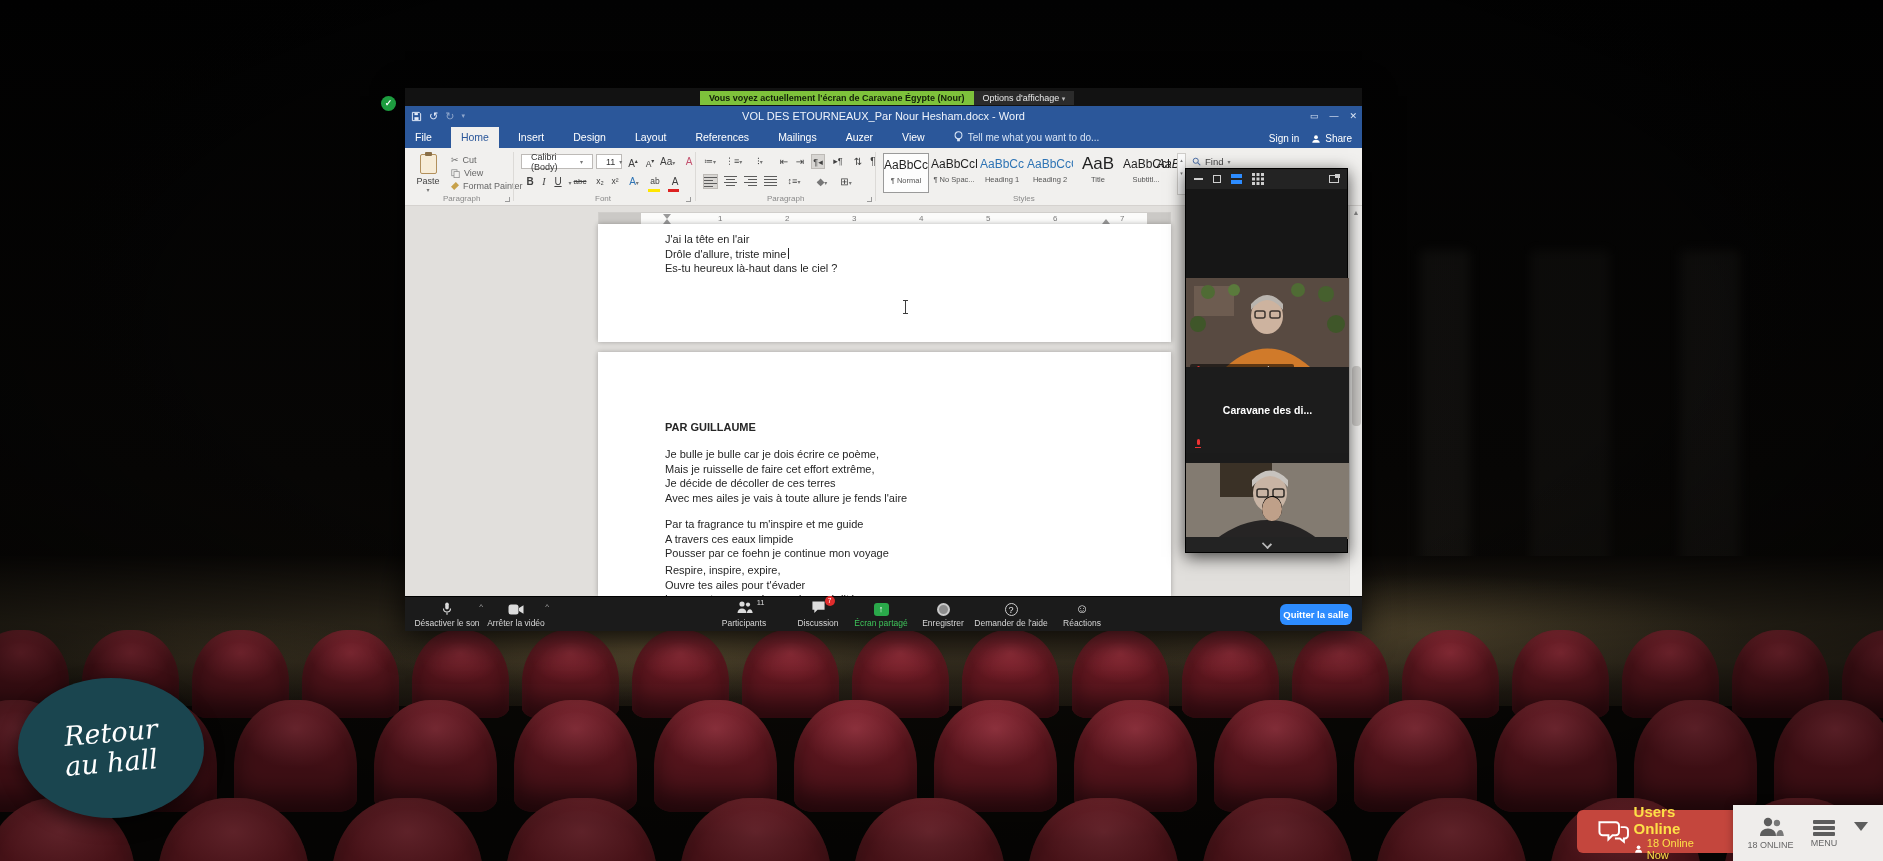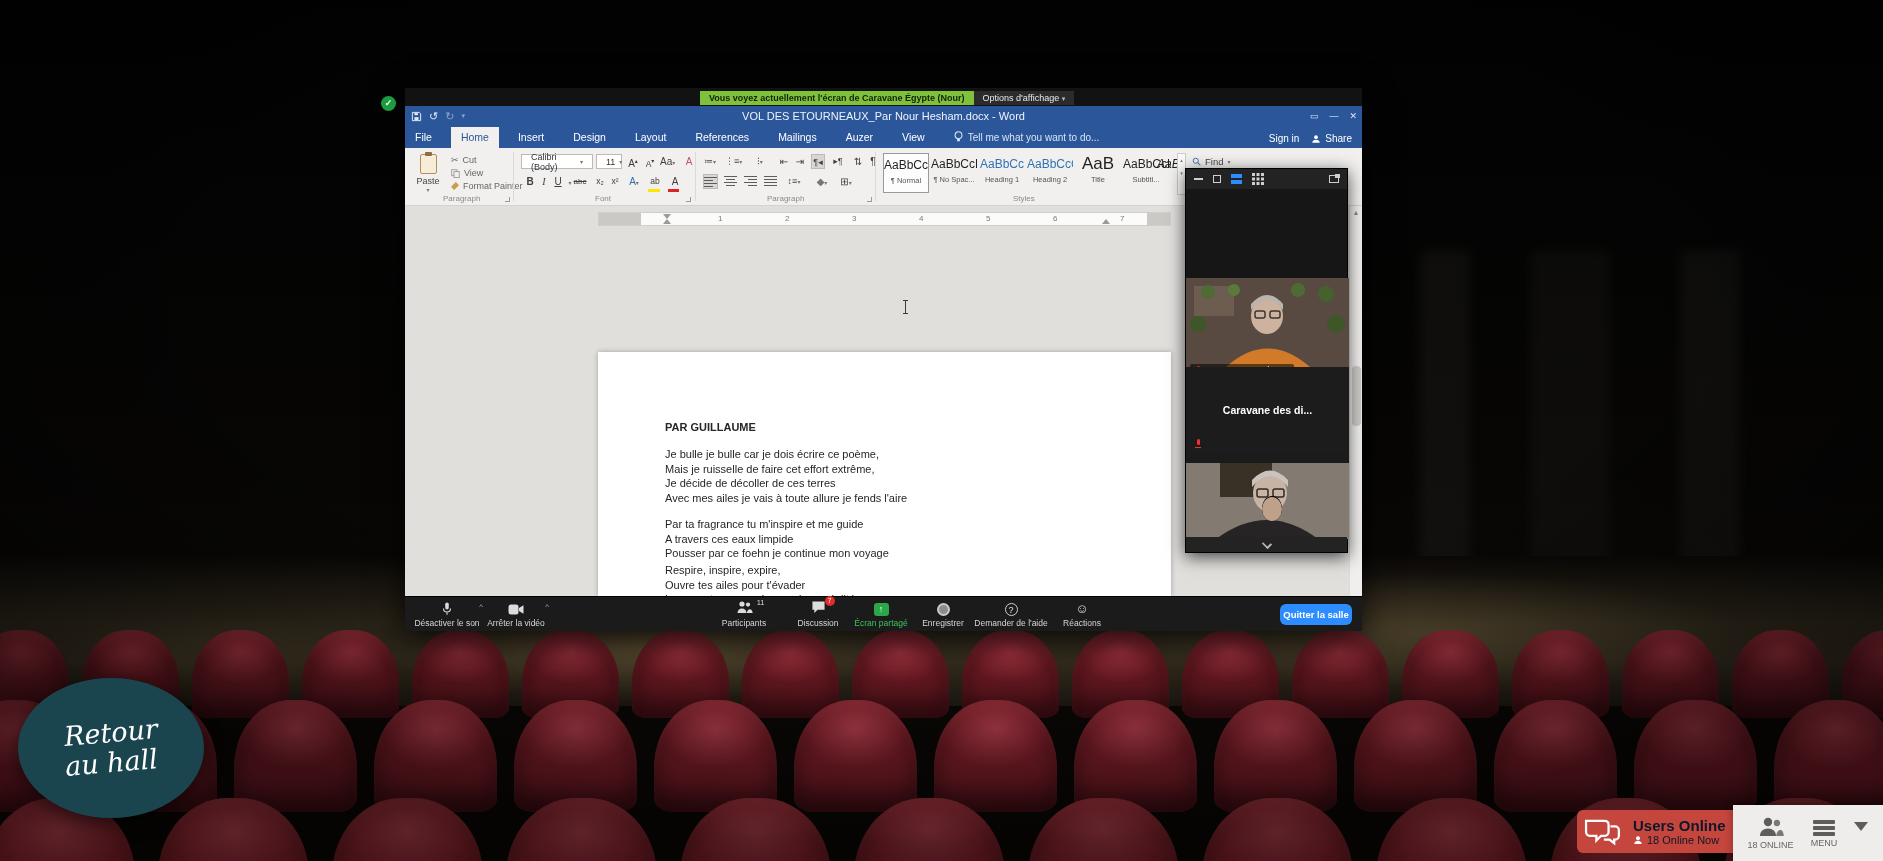--- a/index.html
+++ b/index.html
@@ -447,6 +447,11 @@
         <div class="tri" style="left:503px; bottom:1px; border-left:4px solid transparent; border-right:4px solid transparent; border-bottom:5px solid #9a9a9a;"></div>
       </div>
 
+      <div class="page" style="top:18px; height:118px;">
+        <div class="doc-line" style="top:8px;">J'ai la tête en l'air</div>
+        <div class="doc-line" style="top:22.5px;"><span>Drôle d'allure, triste mine</span><span class="caret-txt"></span></div>
+        <div class="doc-line" style="top:37px;">Es-tu heureux là-haut dans le ciel ?</div>
+      </div>
 
       <div class="page" style="top:146px; height:244px;">
         <div class="doc-line" style="top:68px; font-weight:bold;">PAR GUILLAUME</div>

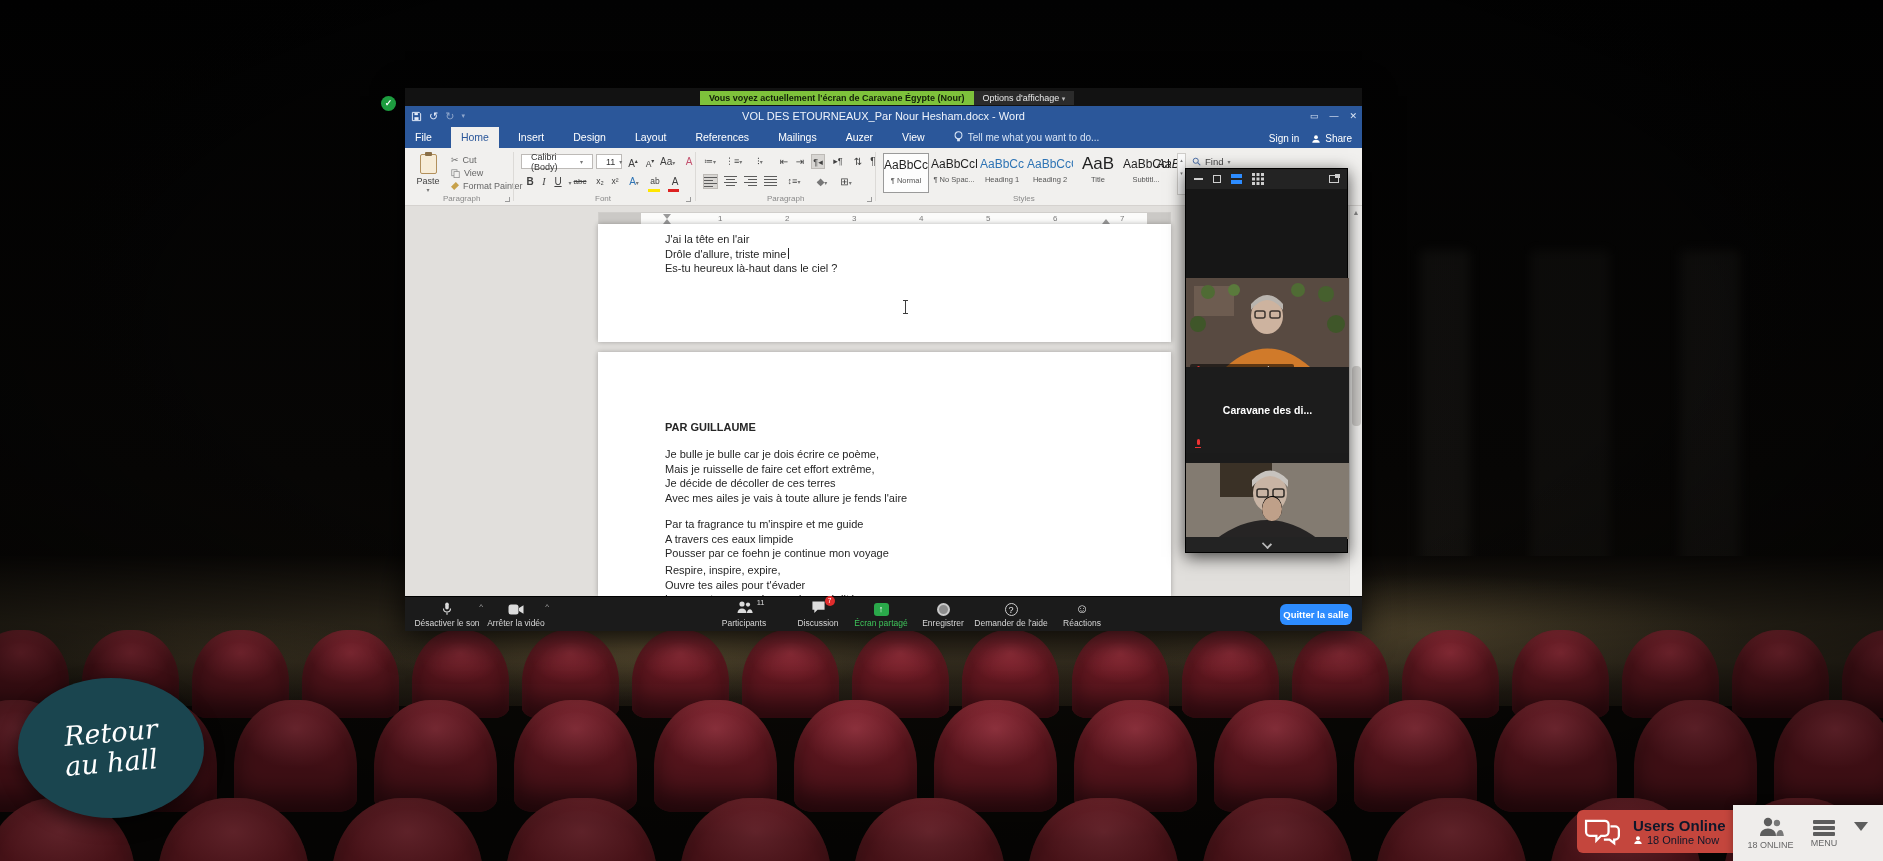--- a/index.html
+++ b/index.html
@@ -183,8 +183,8 @@
   .return-hall div { font-family:"DejaVu Serif", serif; font-style:italic; font-size:27px;
       line-height:30px; transform:rotate(-5deg); }
   .users-widget { position:absolute; left:1577px; top:810px; width:156px; height:43px; z-index:30;
-      background:#c4463d; border-radius:6px 0 0 6px; display:flex; align-items:center; gap:12px;
-      padding:0 6px; color:#0f172a; }
+      background:#c4463d; border-radius:6px 0 0 6px; display:flex; align-items:center; gap:4px;
+      padding:0 20px; color:#fde047; }
   .uw-txt .t1 { font-size:15px; font-weight:bold; line-height:17px; }
   .uw-txt .t2 { font-size:11px; display:flex; align-items:center; gap:4px; }
   .menu-panel { position:absolute; left:1733px; top:805px; width:150px; height:56px; z-index:30;

